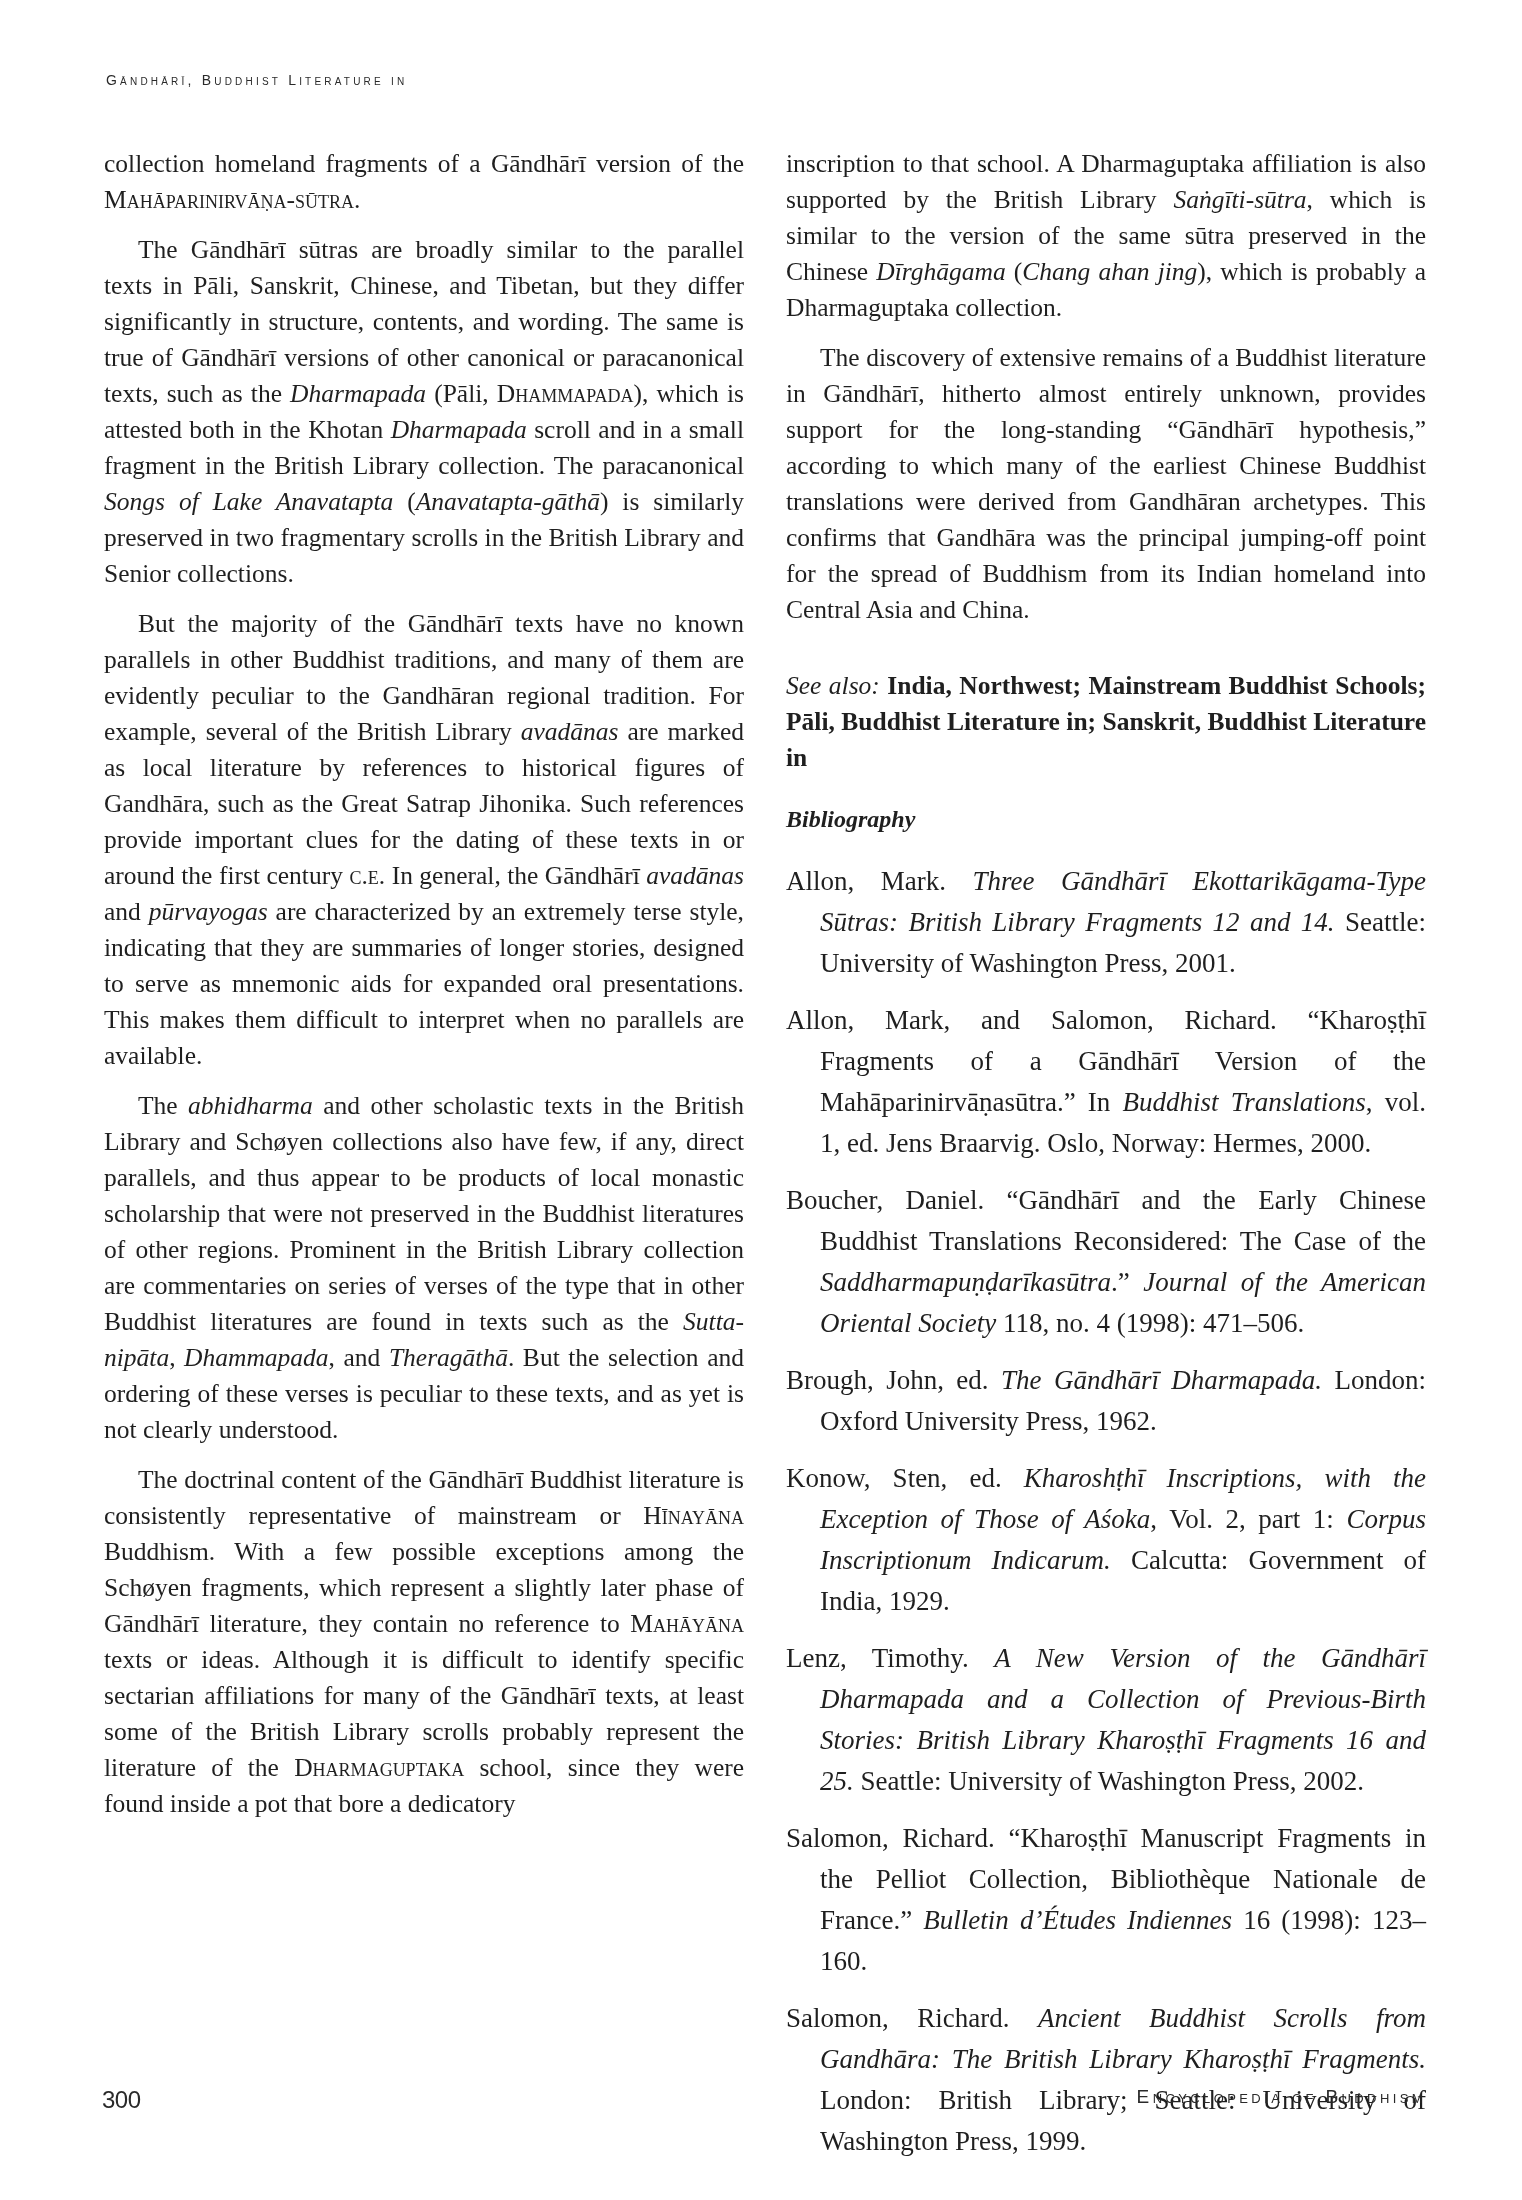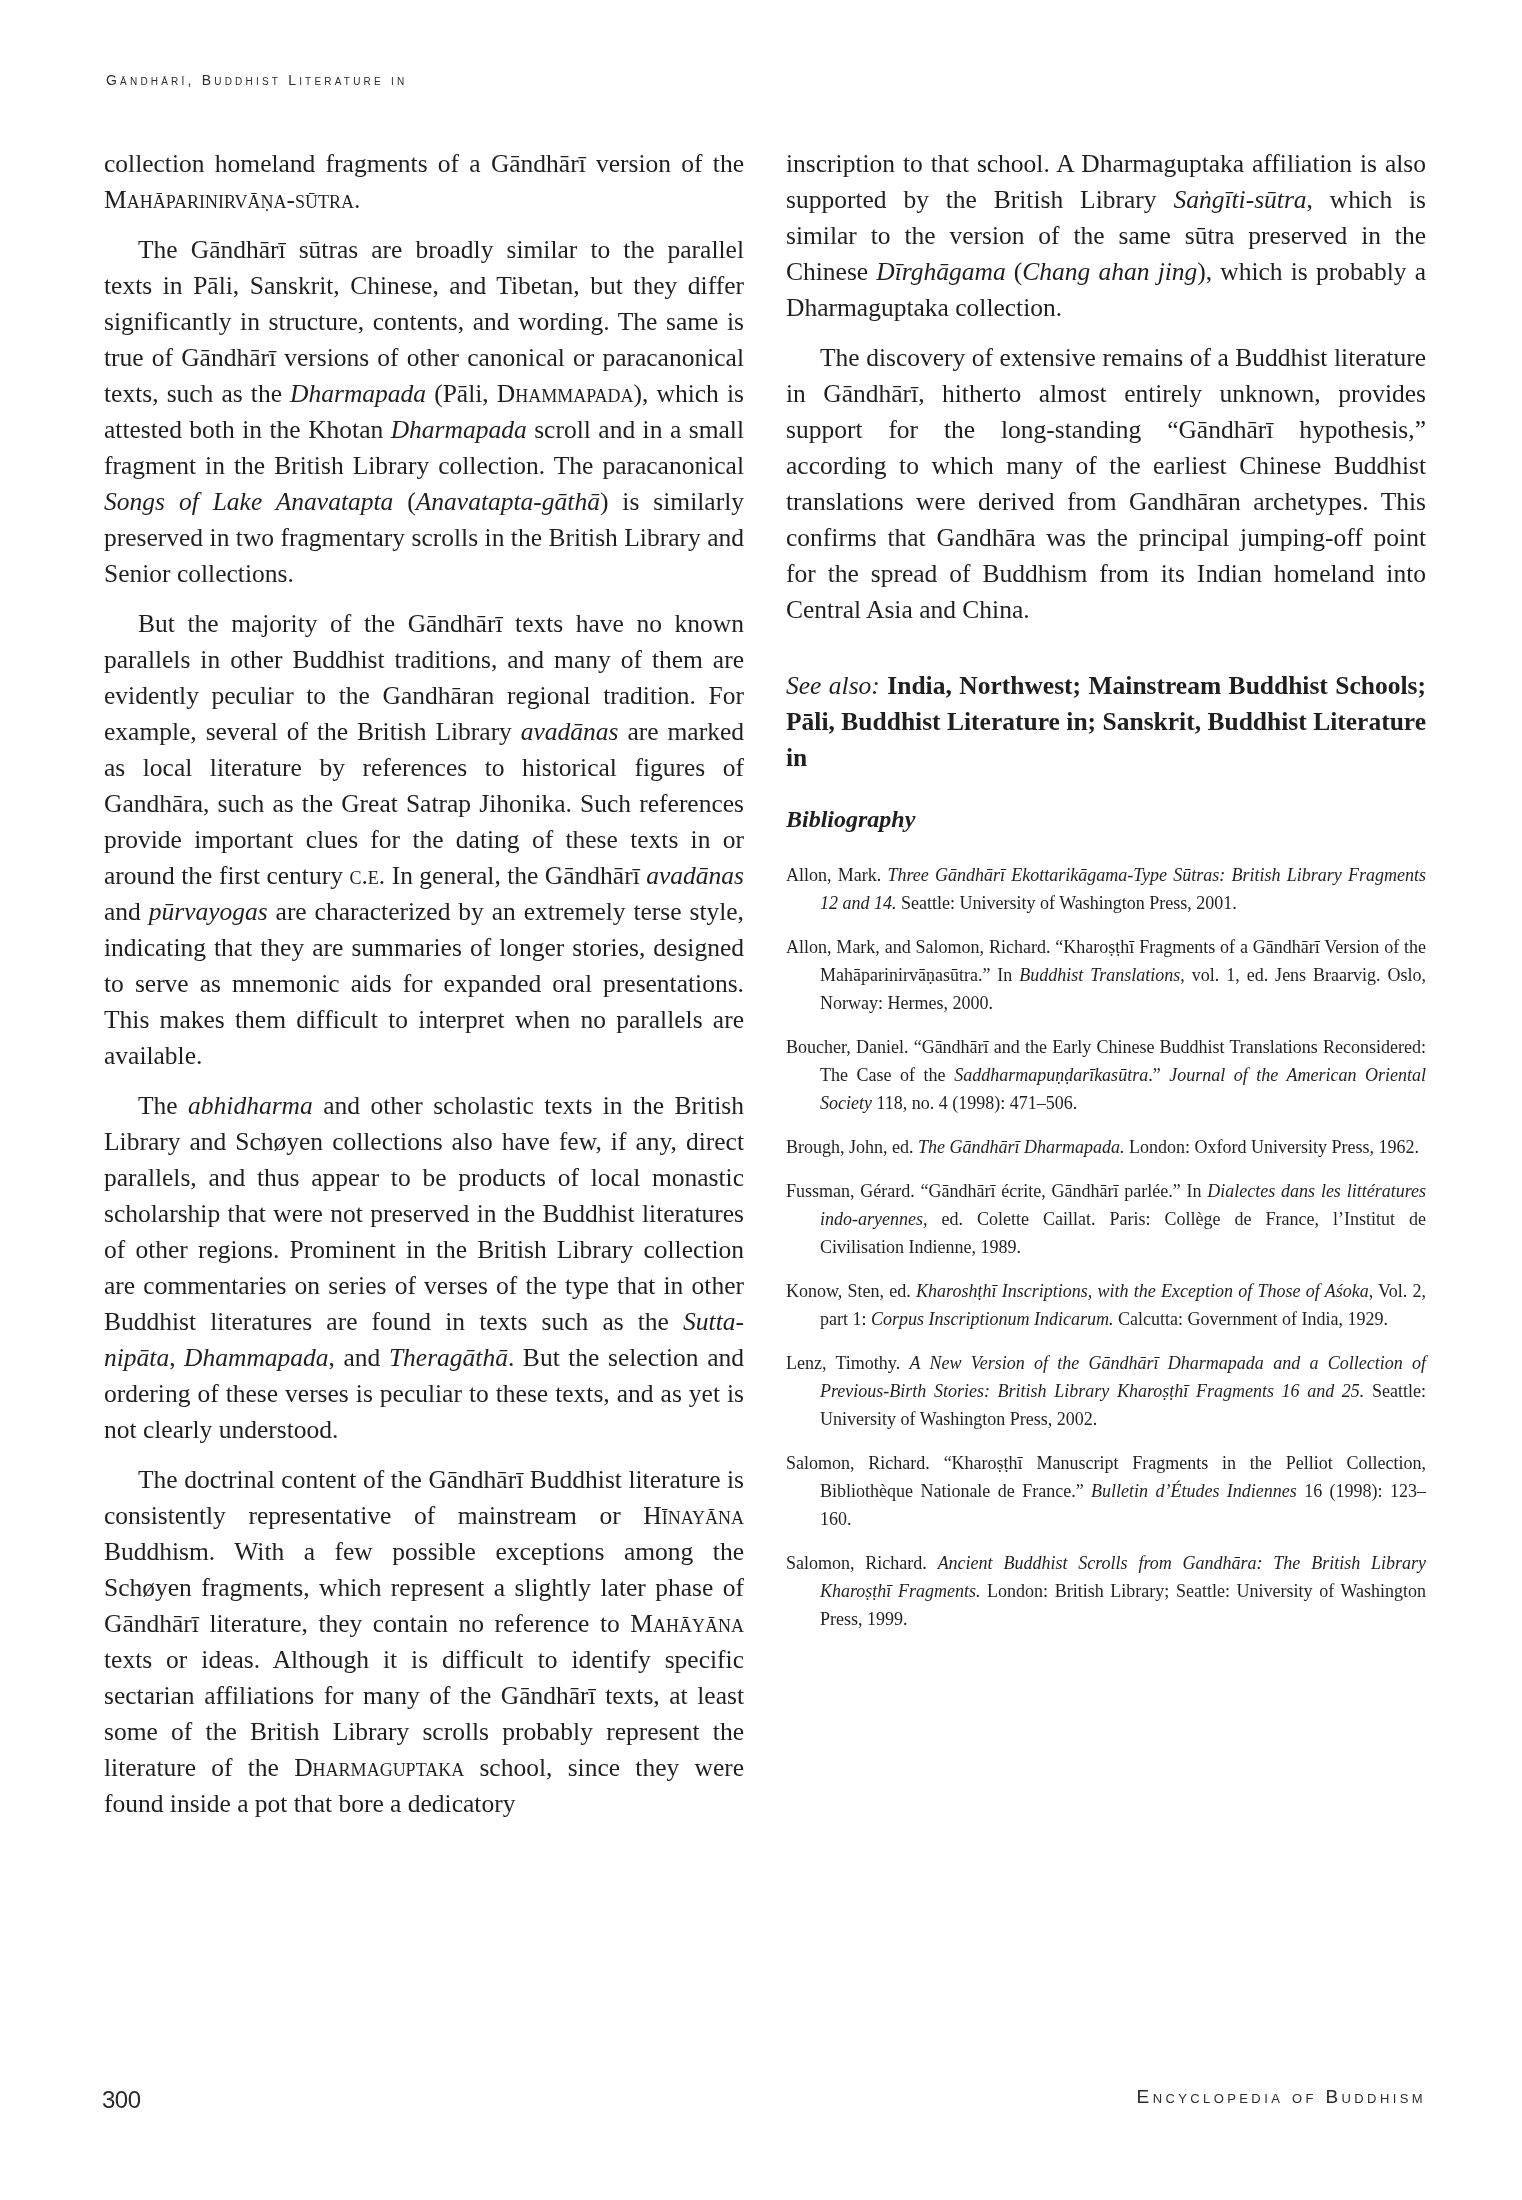--- a/index.html
+++ b/index.html
@@ -63,8 +63,8 @@
     padding: 0;
   }
   .bib-entry {
-    font-size: 18px;
-    line-height: 28px;
+    font-size: 27px;
+    line-height: 41px;
     padding-left: 34px;
     text-indent: -34px;
     margin: 0 0 16px 0;

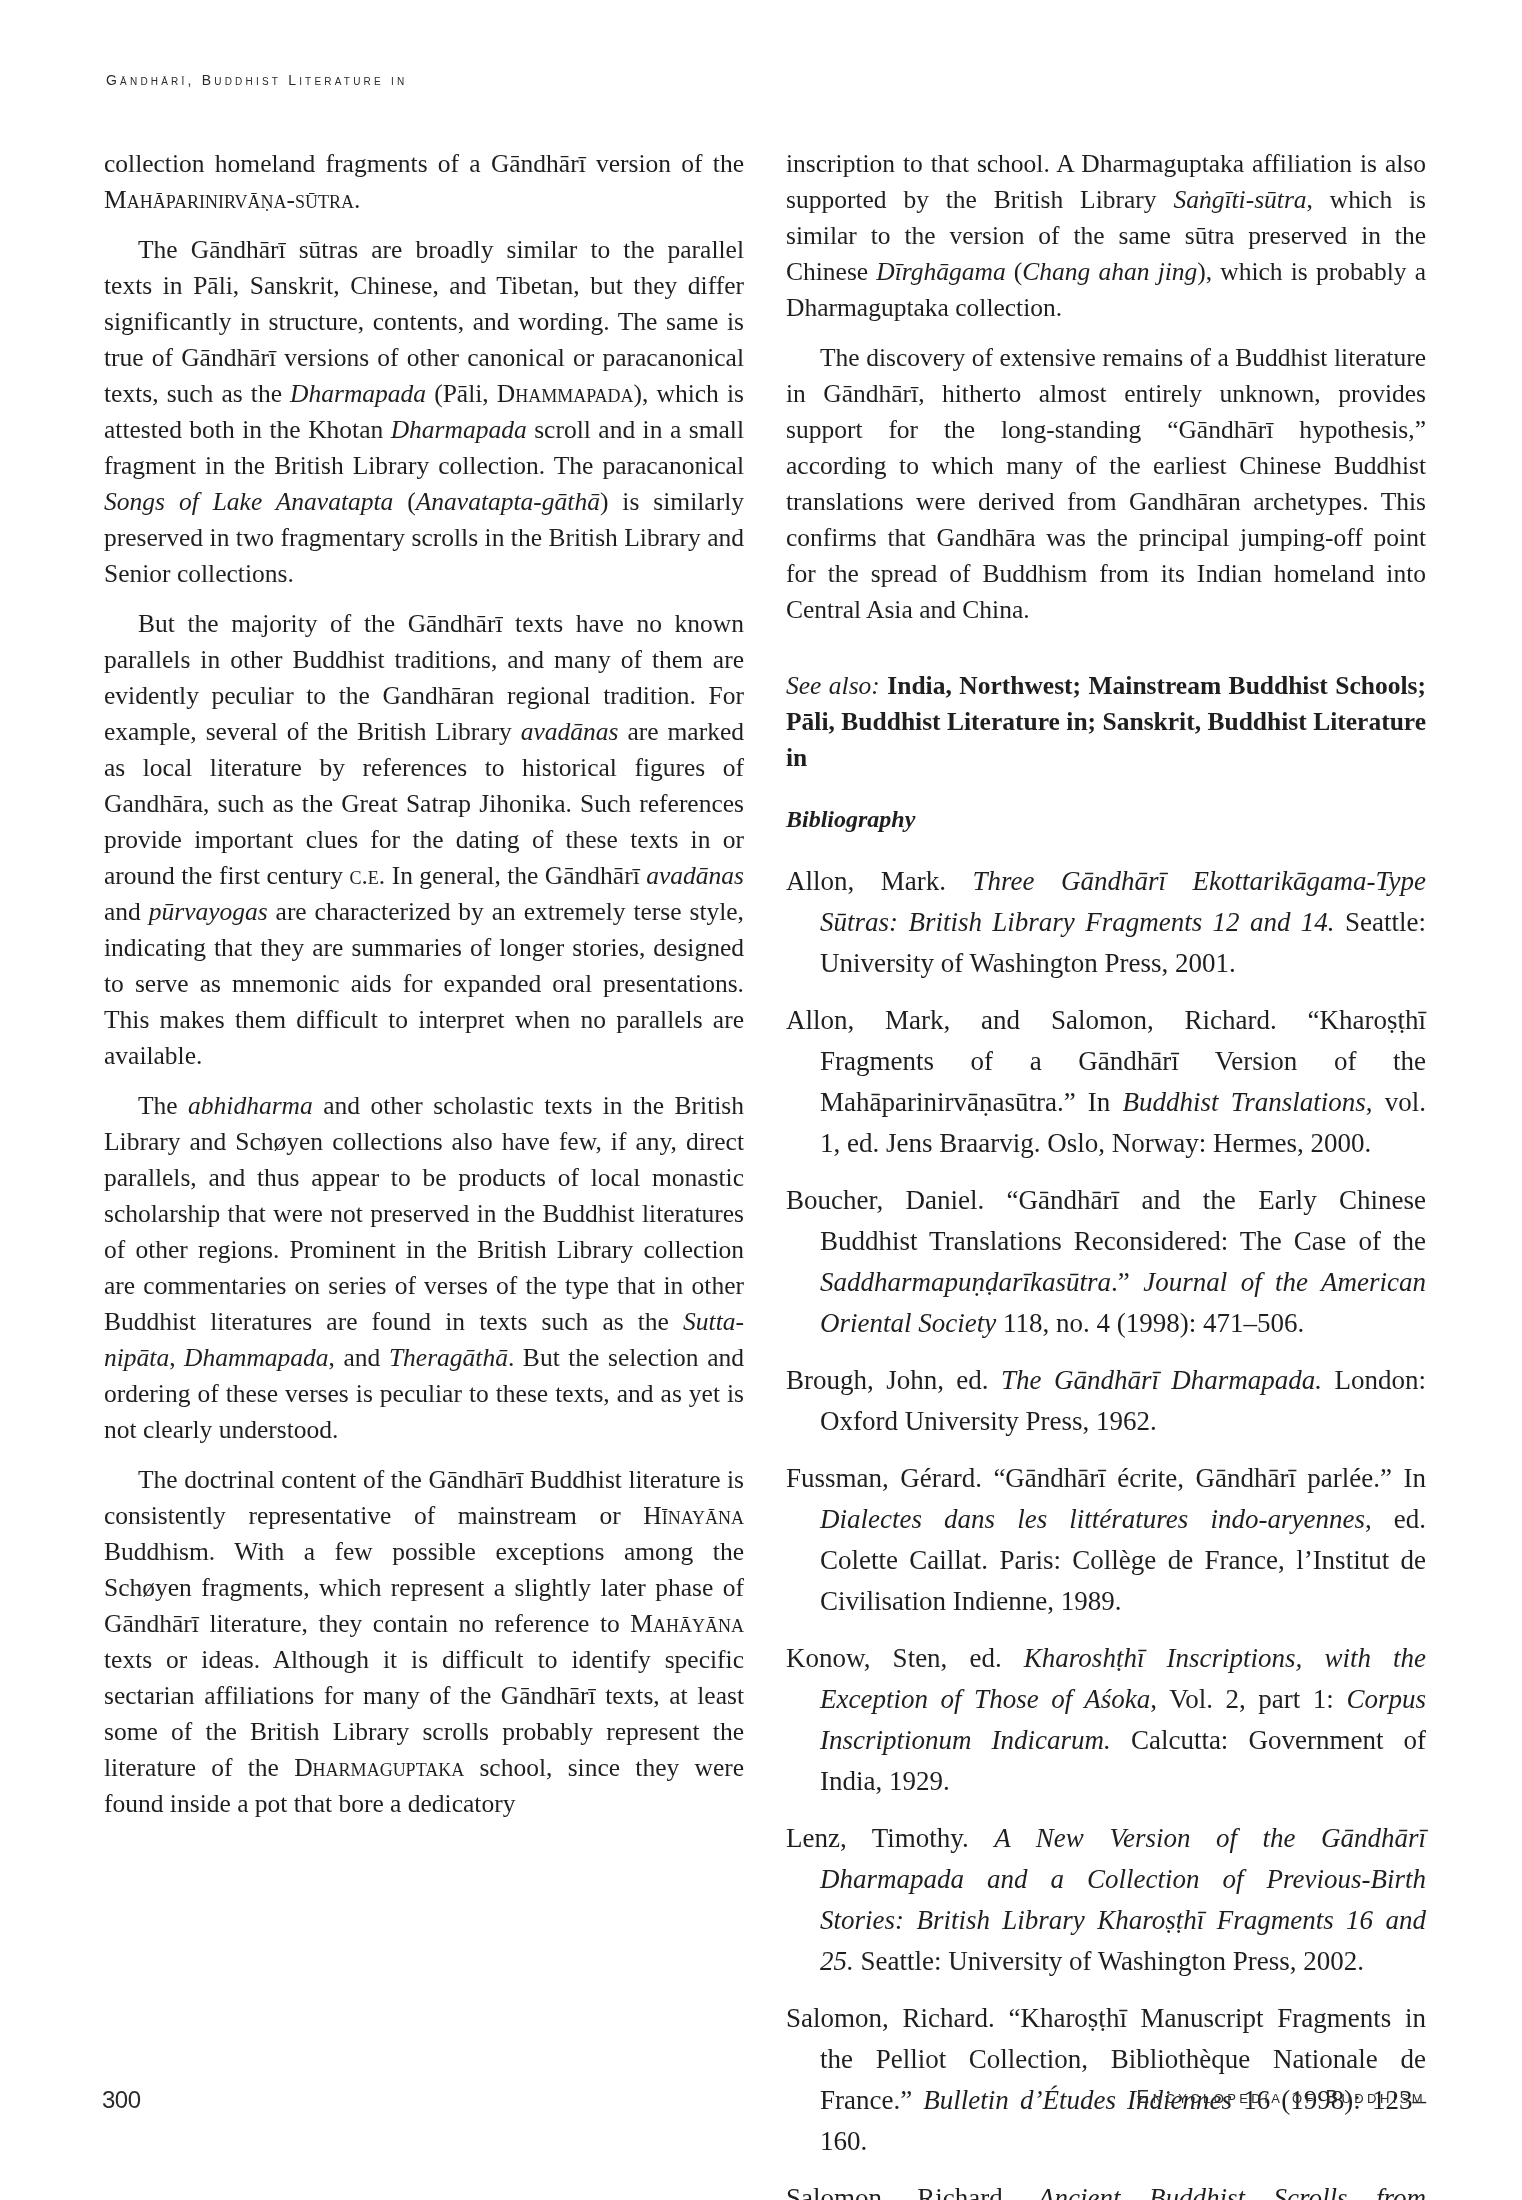--- a/index.html
+++ b/index.html
@@ -120,7 +120,6 @@
     <li class="bib-entry"><span>Allon, Mark, and Salomon, Richard. “Kharoṣṭhī Fragments of a Gāndhārī Version of the Mahāparinirvāṇasūtra.” In </span><span class="it">Bud­dhist Translations</span><span>, vol. 1, ed. Jens Braarvig. Oslo, Norway: Hermes, 2000.</span></li>
     <li class="bib-entry"><span>Boucher, Daniel. “Gāndhārī and the Early Chinese Buddhist Translations Reconsidered: The Case of the </span><span class="it">Saddharma­puṇḍarīkasūtra</span><span>.” </span><span class="it">Journal of the American Oriental Society</span><span> 118, no. 4 (1998): 471–506.</span></li>
     <li class="bib-entry"><span>Brough, John, ed. </span><span class="it">The Gāndhārī Dharmapada.</span><span> London: Oxford University Press, 1962.</span></li>
-    <li class="bib-entry"><span>Fussman, Gérard. “Gāndhārī écrite, Gāndhārī parlée.” In </span><span class="it">Di­alectes dans les littératures indo-aryennes</span><span>, ed. Colette Caillat. Paris: Collège de France, l’Institut de Civilisation Indienne, 1989.</span></li>
     <li class="bib-entry"><span>Konow, Sten, ed. </span><span class="it">Kharoshṭhī Inscriptions, with the Exception of Those of Aśoka</span><span>, Vol. 2, part 1: </span><span class="it">Corpus Inscriptionum Indi­carum.</span><span> Calcutta: Government of India, 1929.</span></li>
     <li class="bib-entry"><span>Lenz, Timothy. </span><span class="it">A New Version of the Gāndhārī Dharmapada and a Collection of Previous-Birth Stories: British Library Kharoṣṭhī Fragments 16 and 25.</span><span> Seattle: University of Wash­ington Press, 2002.</span></li>
     <li class="bib-entry"><span>Salomon, Richard. “Kharoṣṭhī Manuscript Fragments in the Pelliot Collection, Bibliothèque Nationale de France.” </span><span class="it">Bul­letin d’Études Indiennes</span><span> 16 (1998): 123–160.</span></li>

